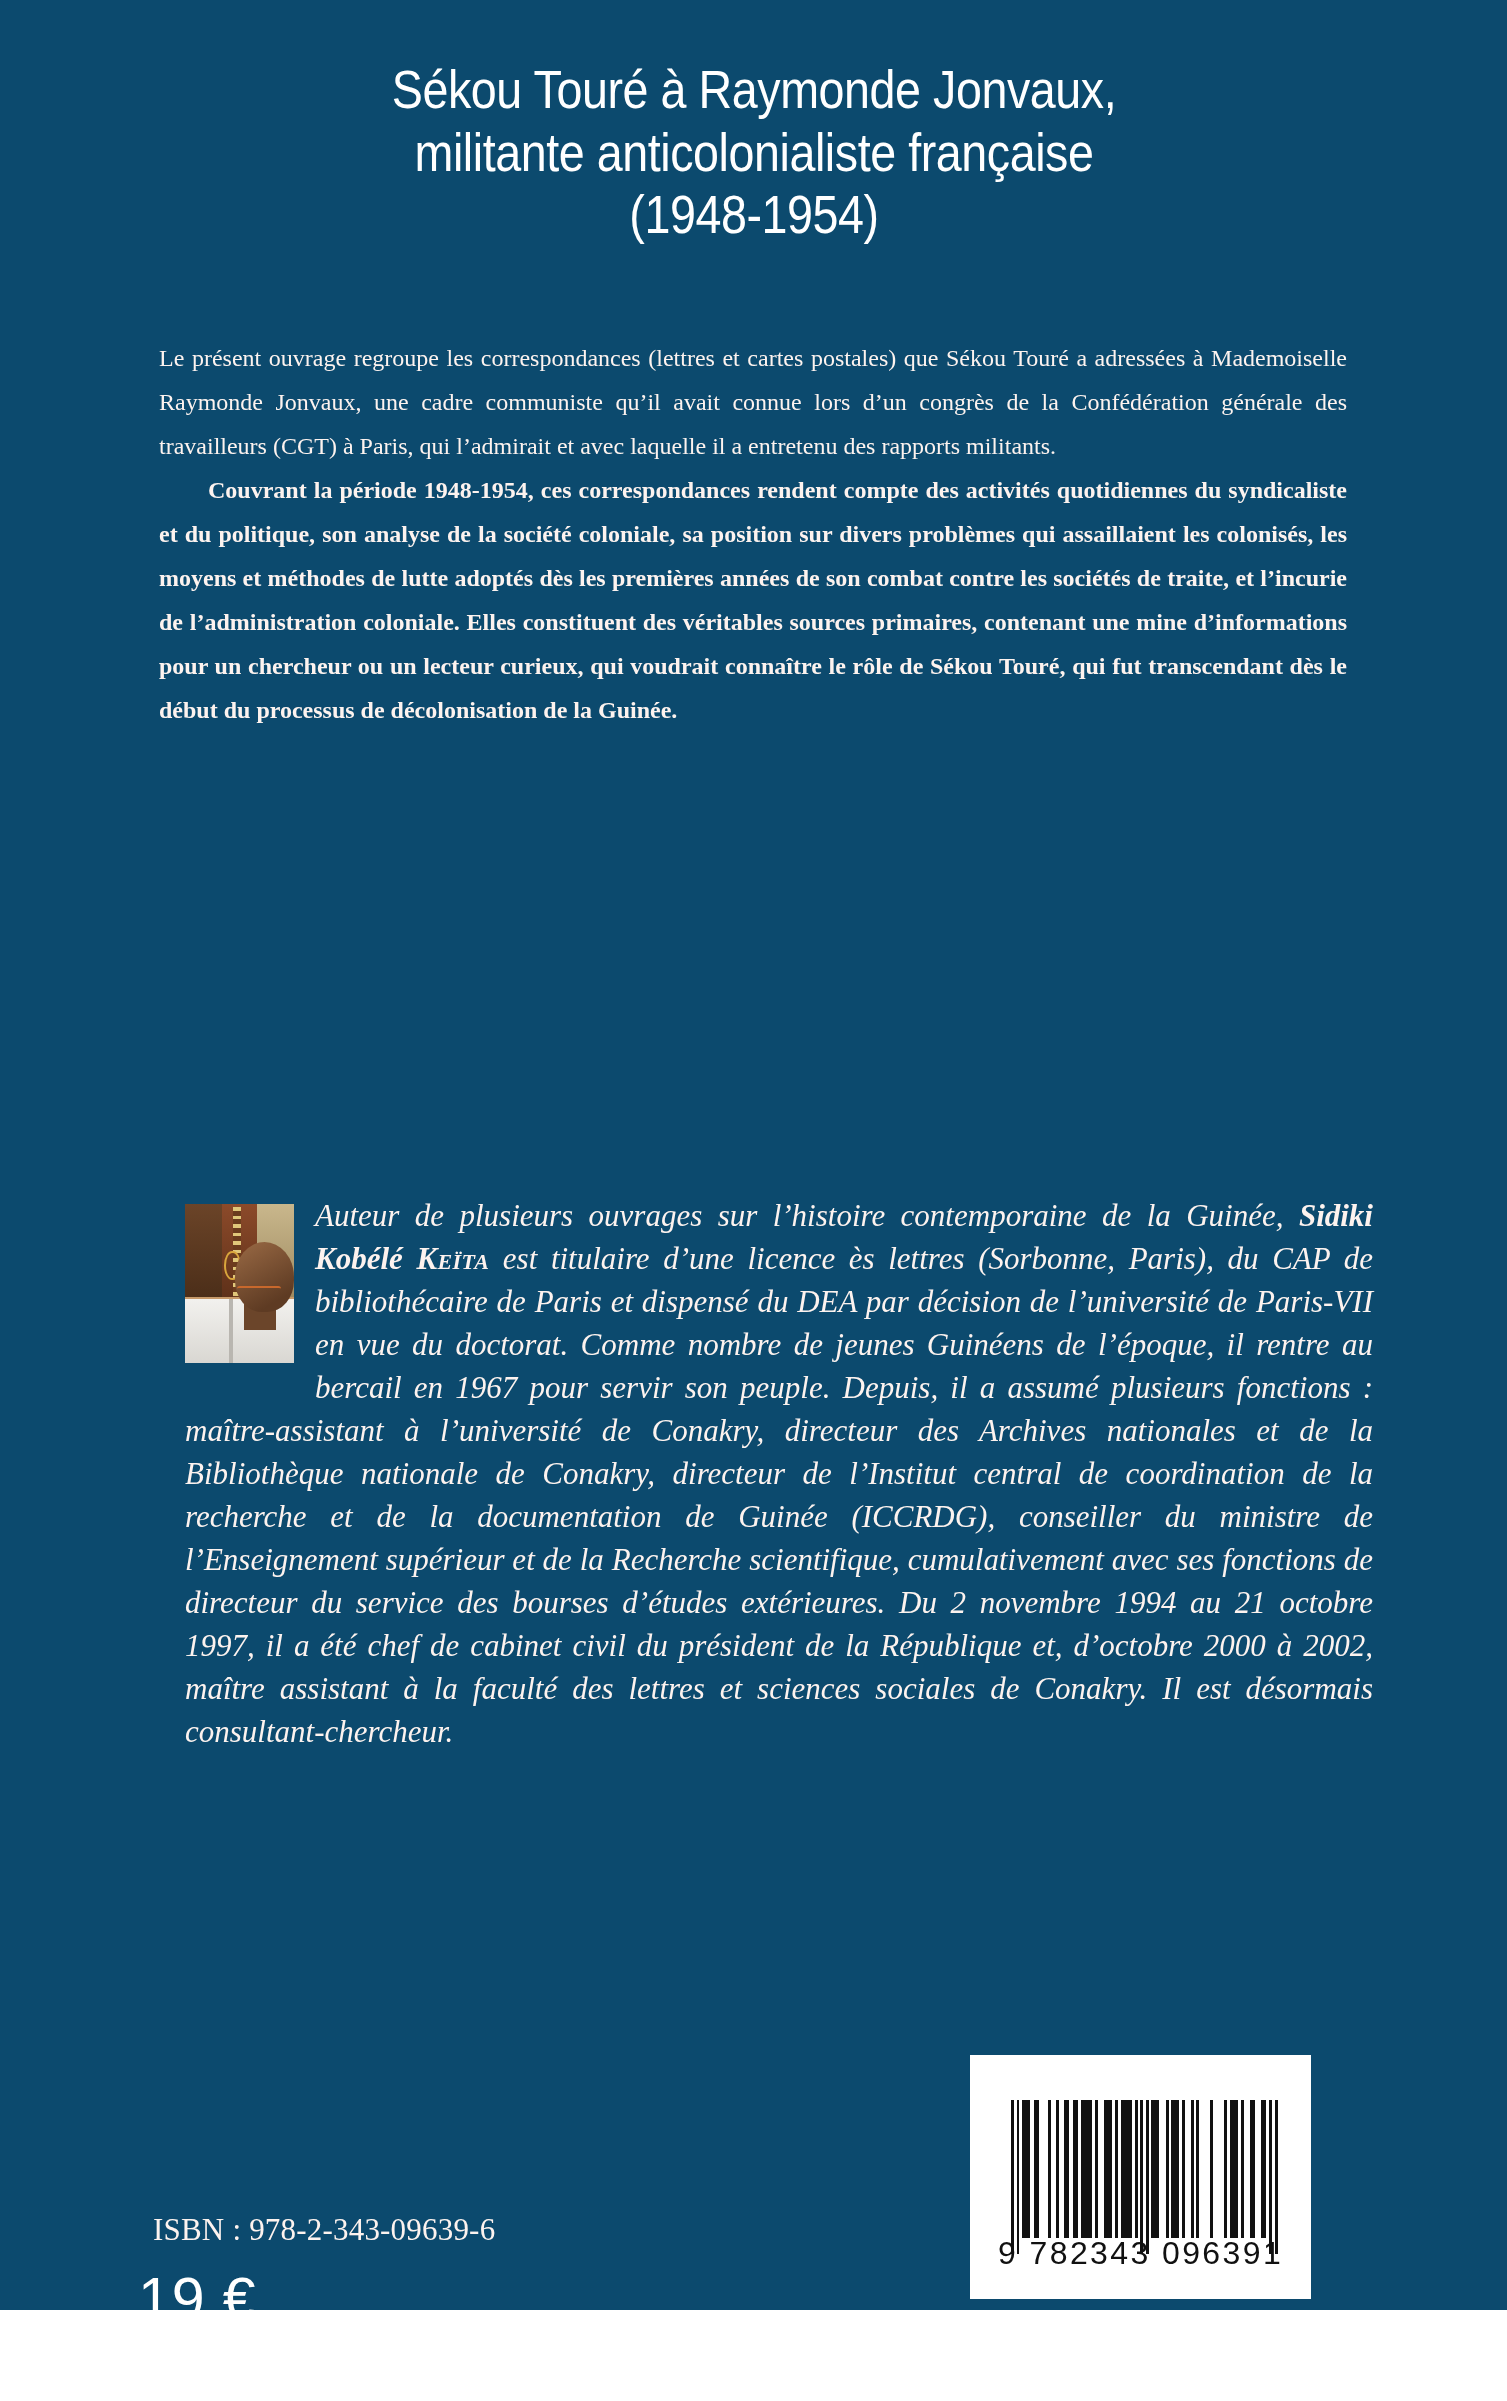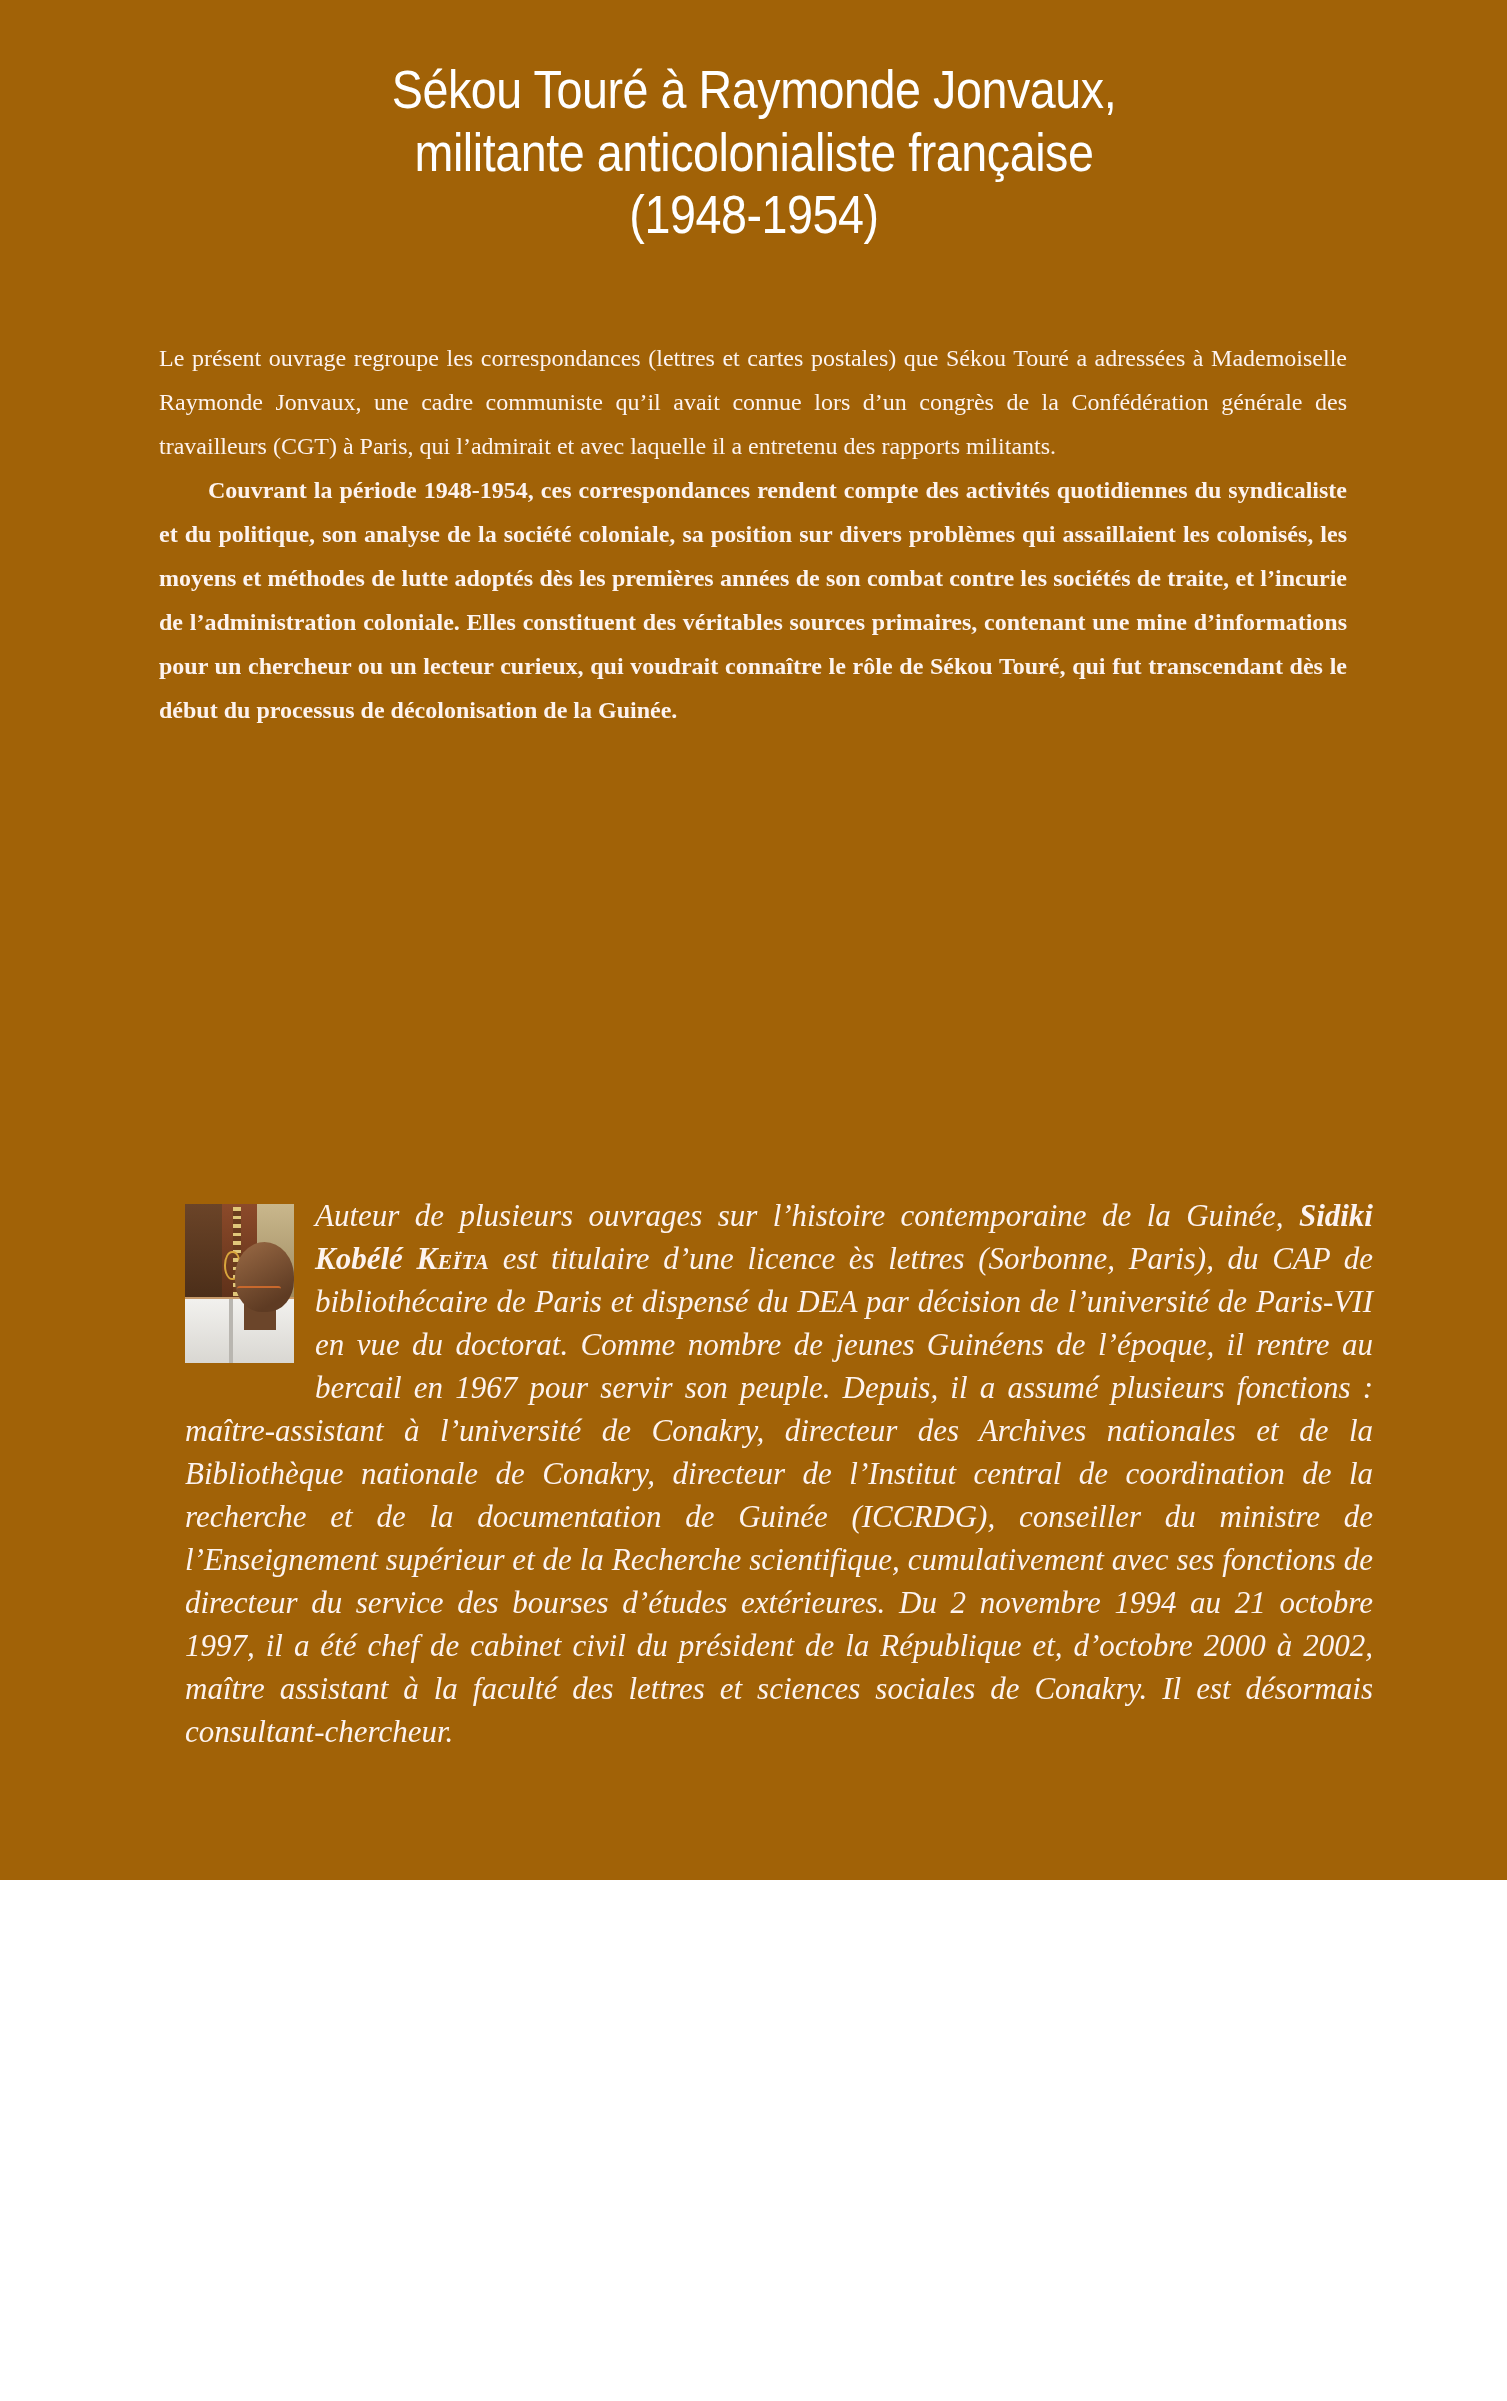--- a/index.html
+++ b/index.html
@@ -13,8 +13,8 @@
   .cover {
     position: relative;
     width: 1508px;
-    height: 1880px;
-    background: #a16207;
+    height: 2310px;
+    background: #0c4a6e;
     overflow: hidden;
     box-sizing: border-box;
   }

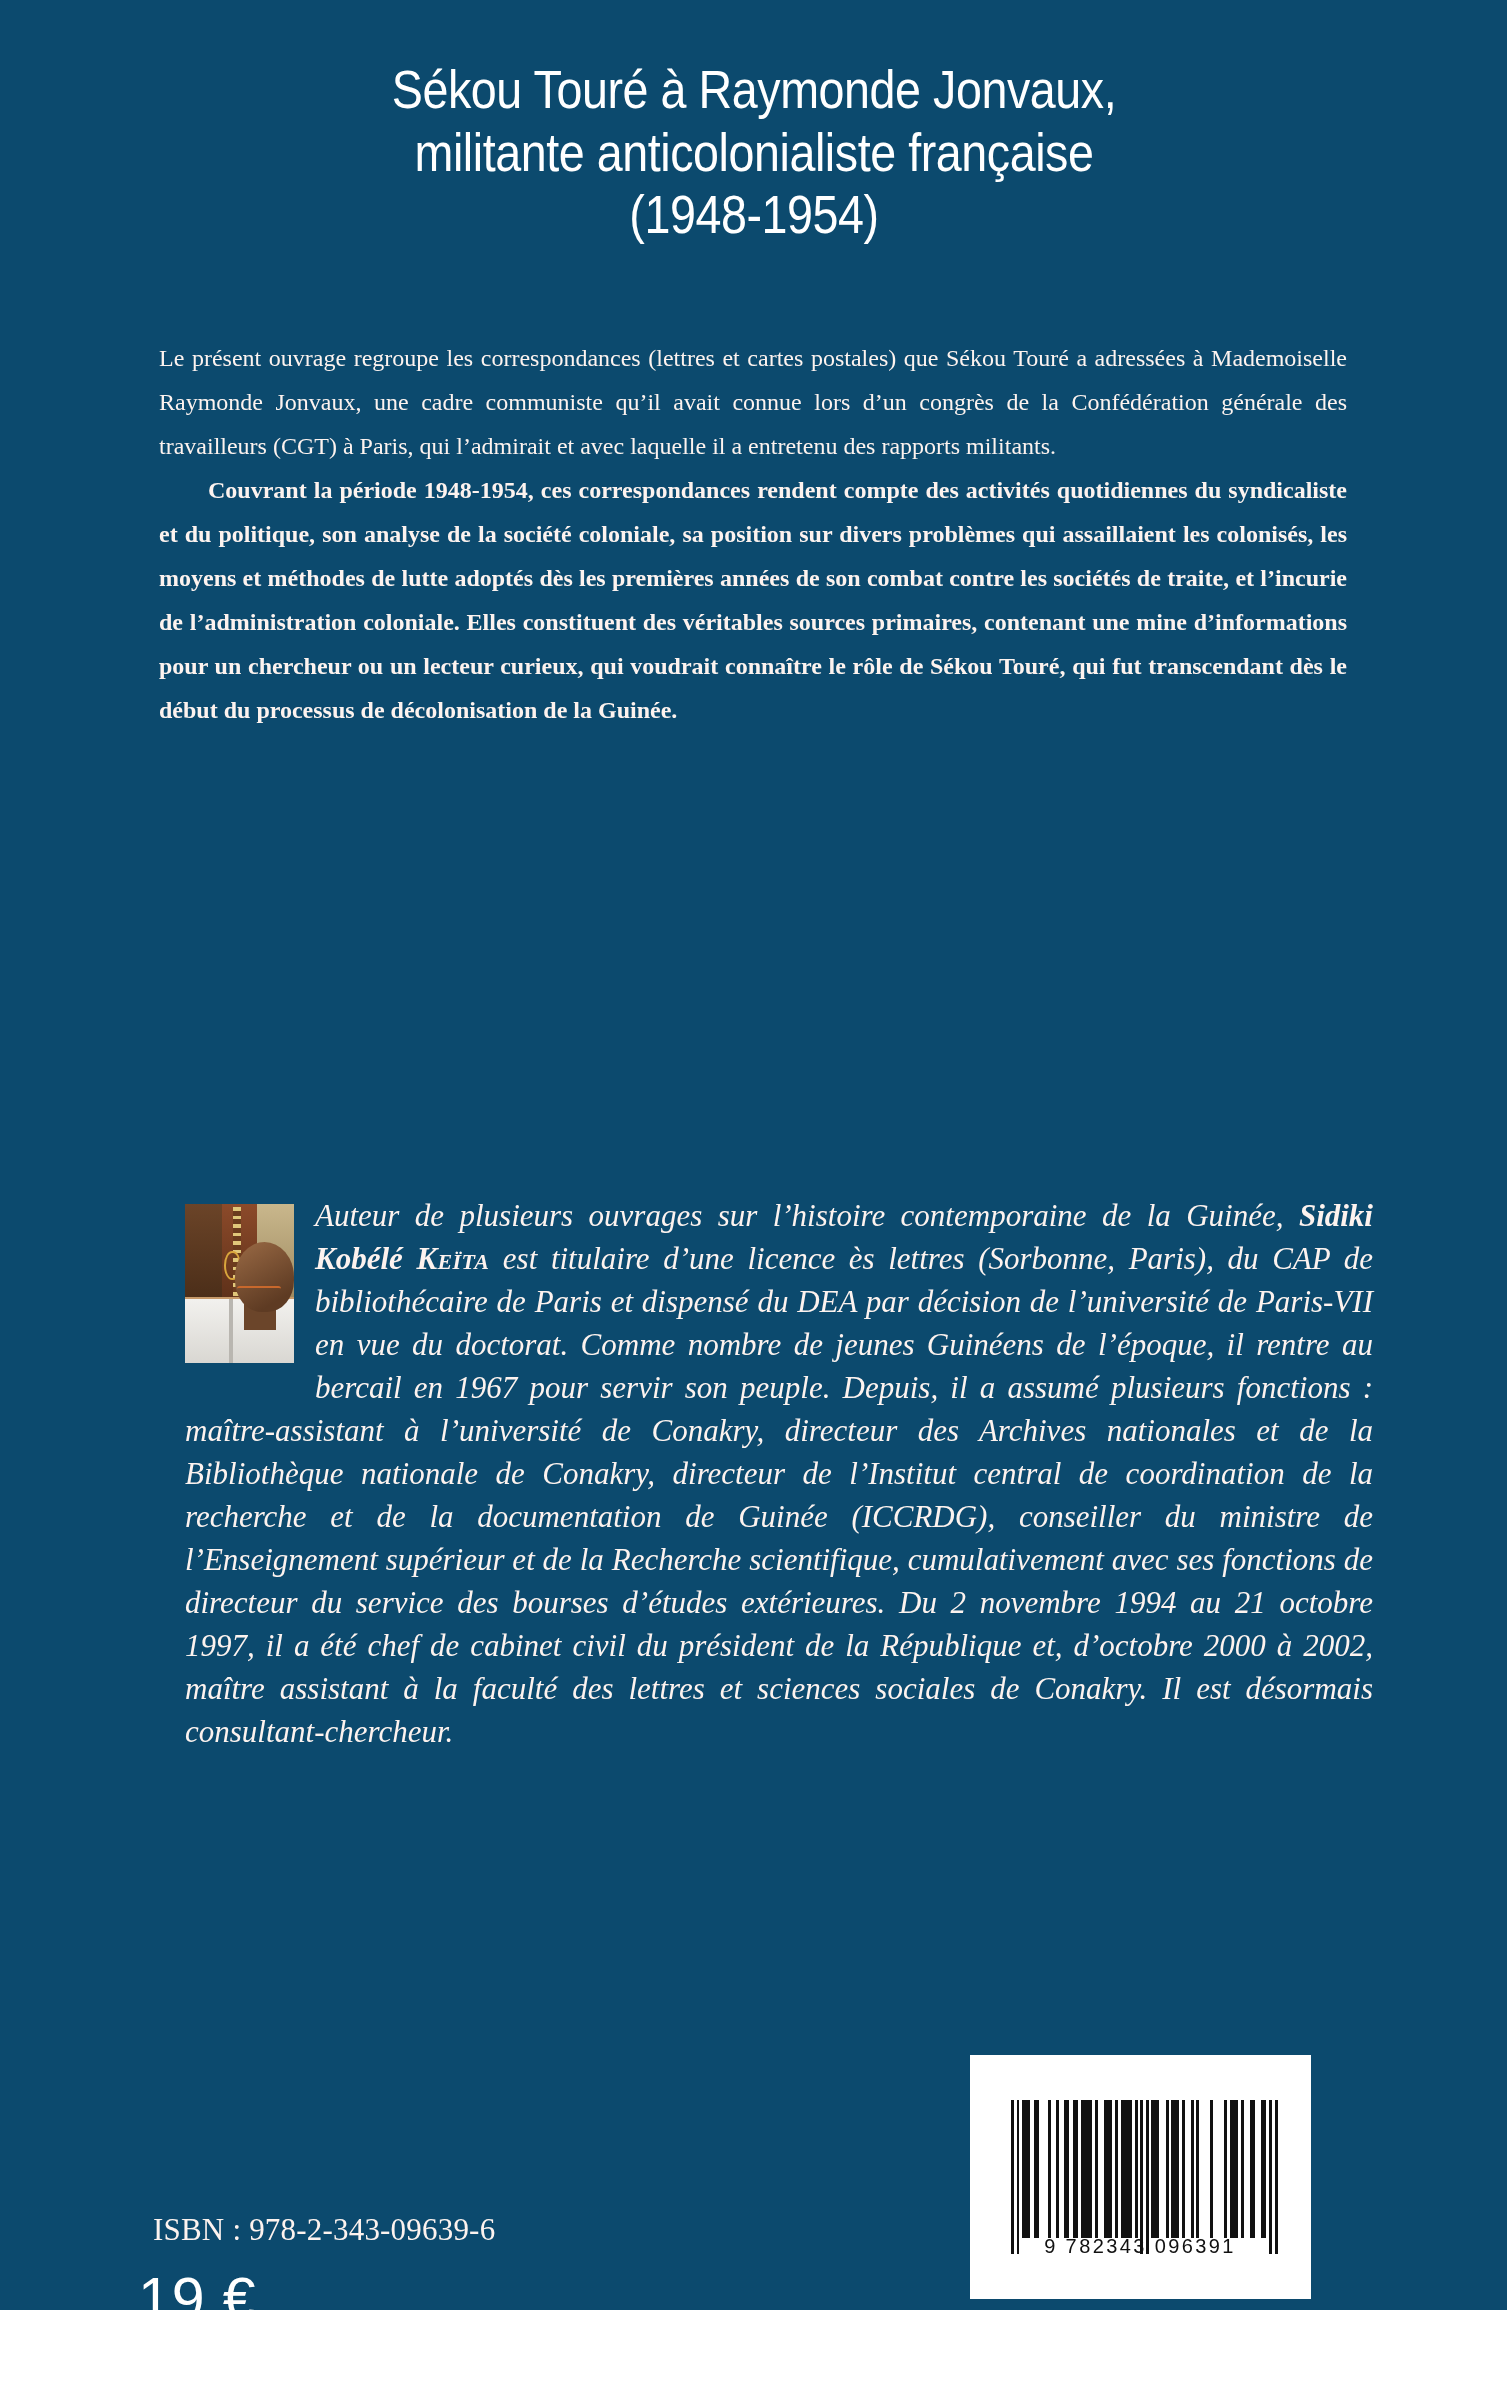--- a/index.html
+++ b/index.html
@@ -175,7 +175,7 @@
     top: 180px;
     width: 284px;
     font-family: "Liberation Sans", sans-serif;
-    font-size: 20px;
+    font-size: 32px;
     letter-spacing: 2.4px;
     color: #111111;
     text-align: center;

